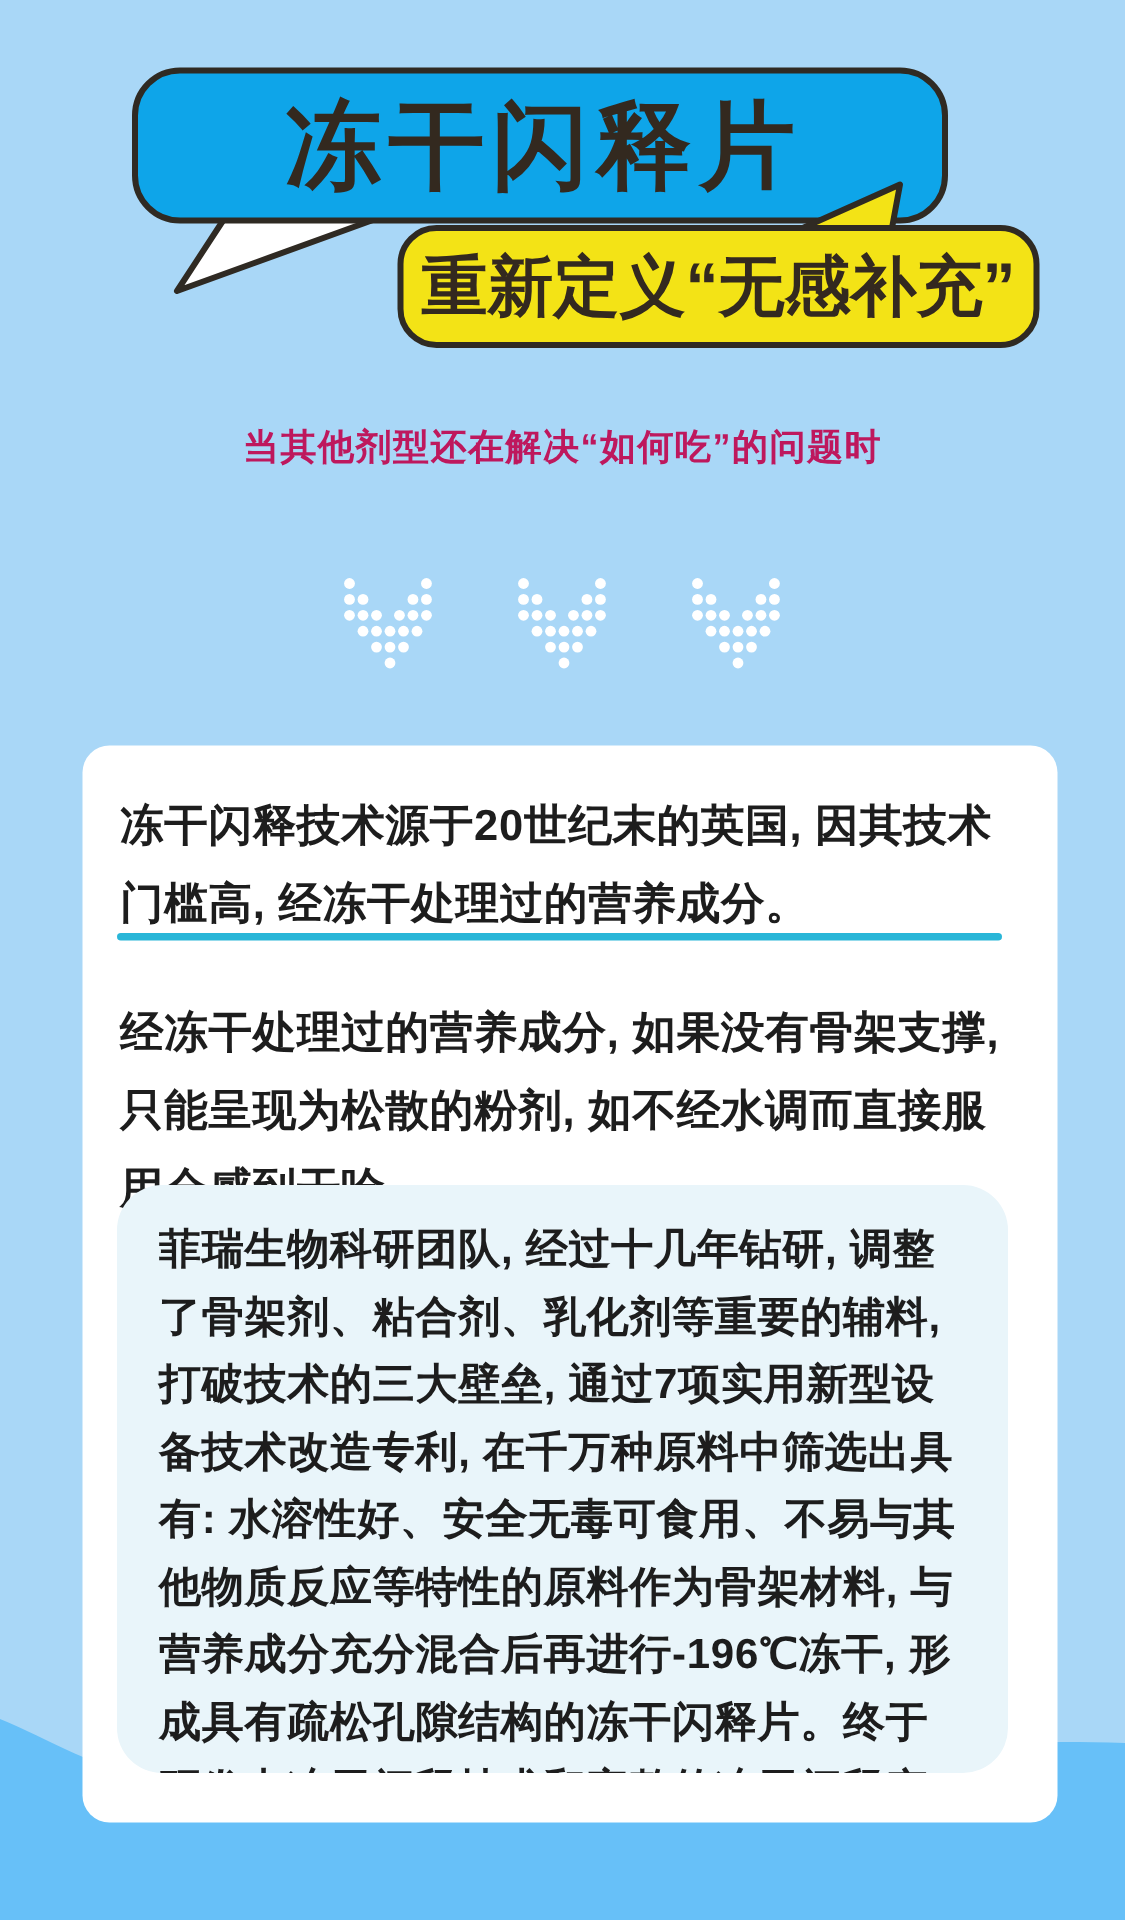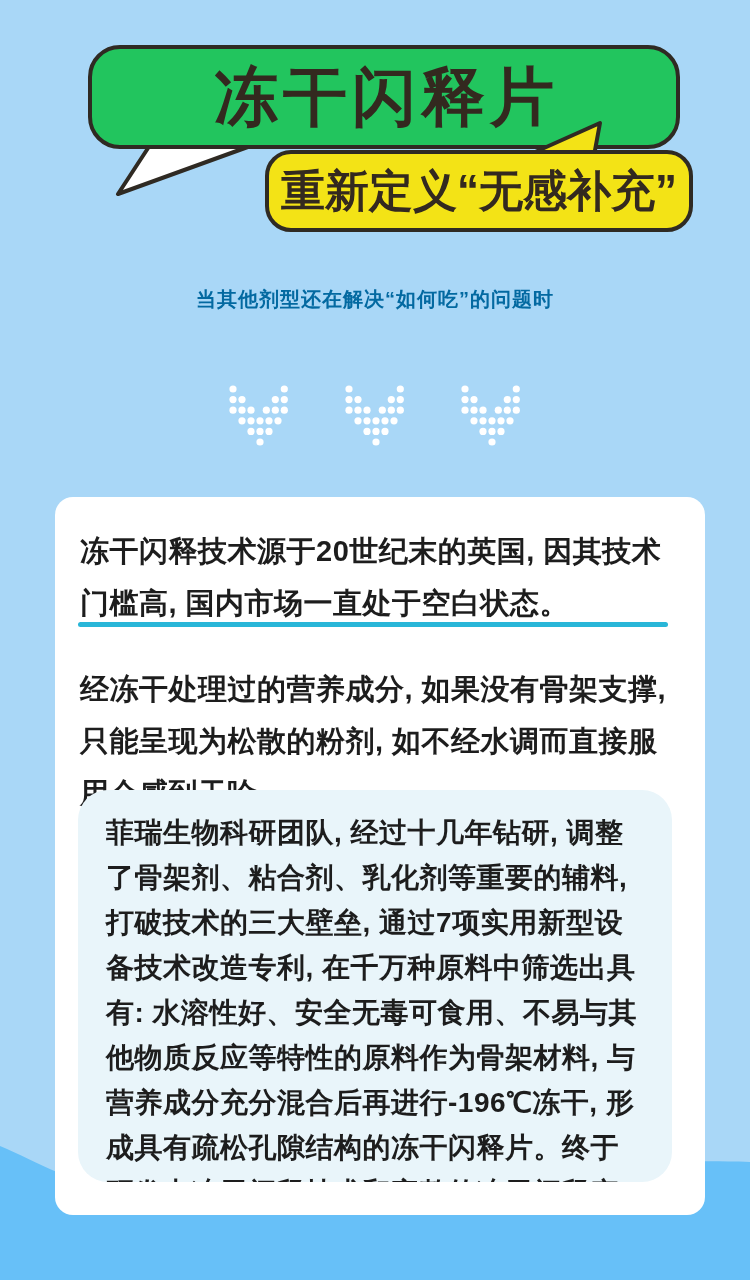--- a/index.html
+++ b/index.html
@@ -20,8 +20,8 @@
   
   .bubble-tail{position:absolute;left:100px;top:130px;width:170px;height:80px;z-index:2;}
   .title-bubble{
-    position:absolute;left:88px;top:45px;width:592px;height:104px;
-    background:#22c55e;border:4px solid #2f2a23;border-radius:32px;
+    position:absolute;left:88px;top:45px;width:544px;height:104px;
+    background:#0ea5e9;border:4px solid #2f2a23;border-radius:32px;
     display:flex;align-items:center;justify-content:center;
     box-sizing:border-box;z-index:3;
   }

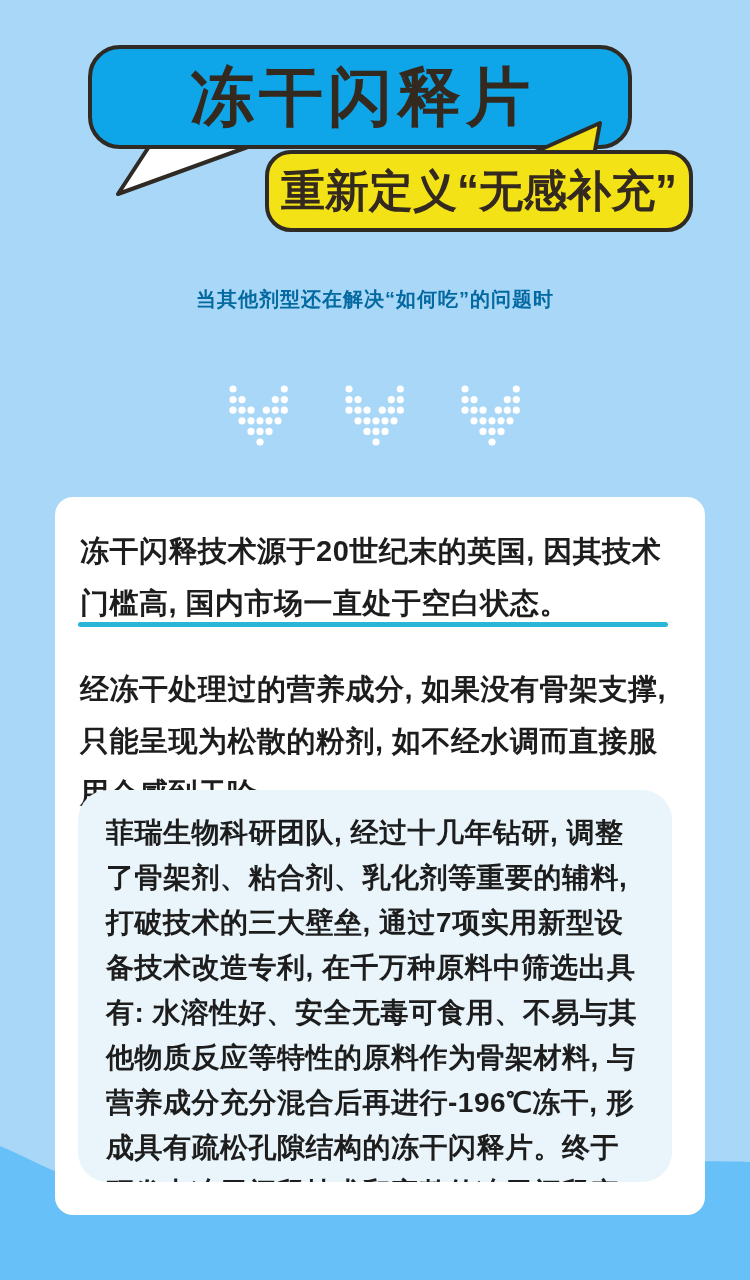--- a/index.html
+++ b/index.html
@@ -45,7 +45,7 @@
     position:absolute;left:0;top:276px;width:750px;text-align:center;z-index:2;
   }
   .intro div{
-    color:#0369a1;font-size:20px;font-weight:700;line-height:46px;letter-spacing:1px;
+    color:#be185d;font-size:24px;font-weight:700;line-height:46px;letter-spacing:1px;
   }
 
   

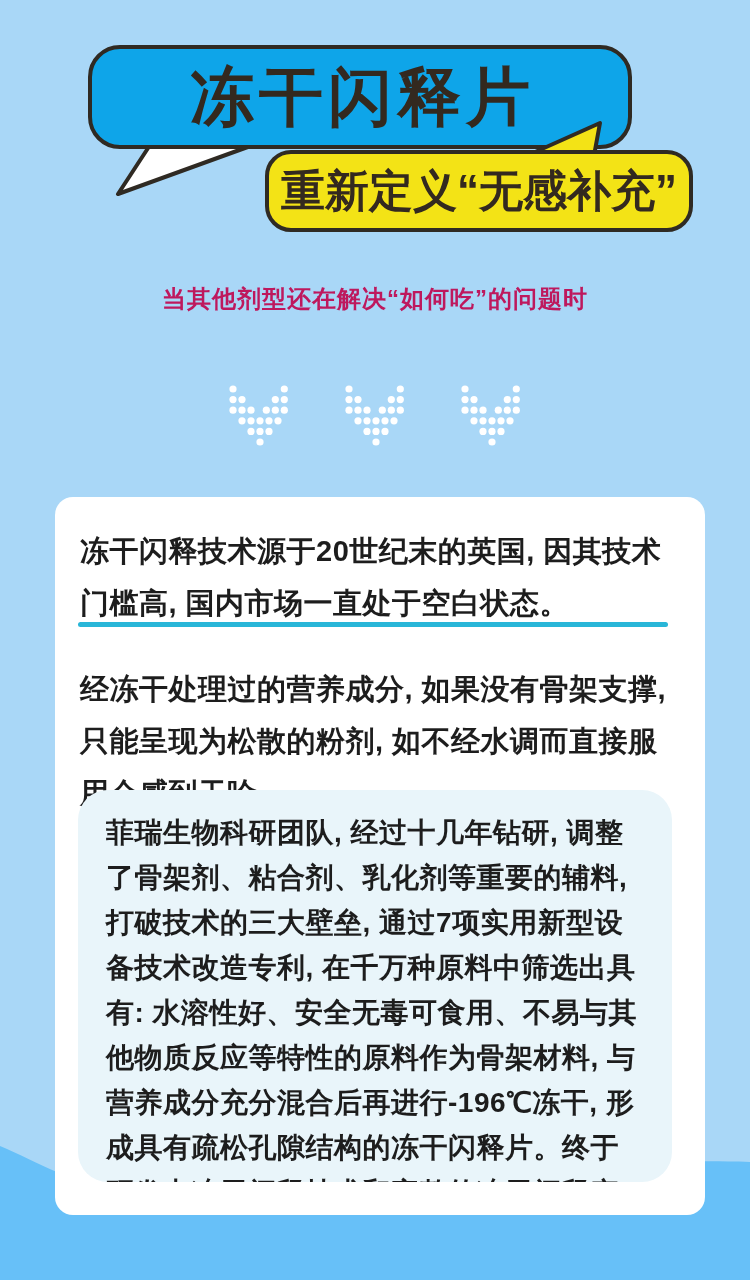--- a/index.html
+++ b/index.html
@@ -183,7 +183,7 @@
   </div>
 
   <div class="card">
-    <p class="para para-1">冻干闪释技术源于20世纪末的英国, 因其技术门槛高, 国内市场一直处于空白状态。</p>
+    <p class="para para-1">冻干闪释技术源于20世纪末的英国, 因其技术门槛高, 经冻干处理过的营养成分。</p>
     <div class="divider"></div>
     <p class="para para-2">经冻干处理过的营养成分, 如果没有骨架支撑, 只能呈现为松散的粉剂, 如不经水调而直接服用会感到干呛。</p>
     <div class="highlight-box">

